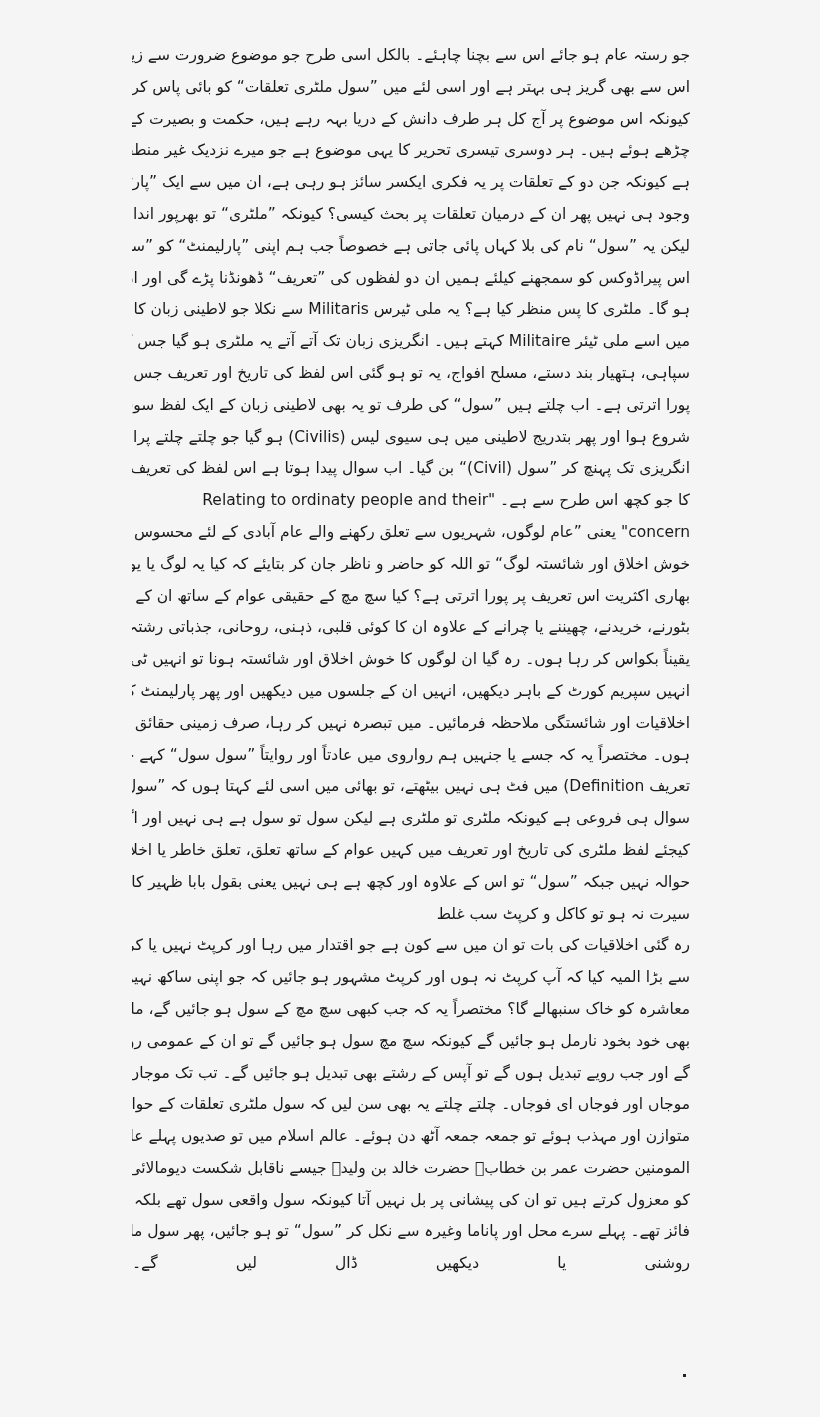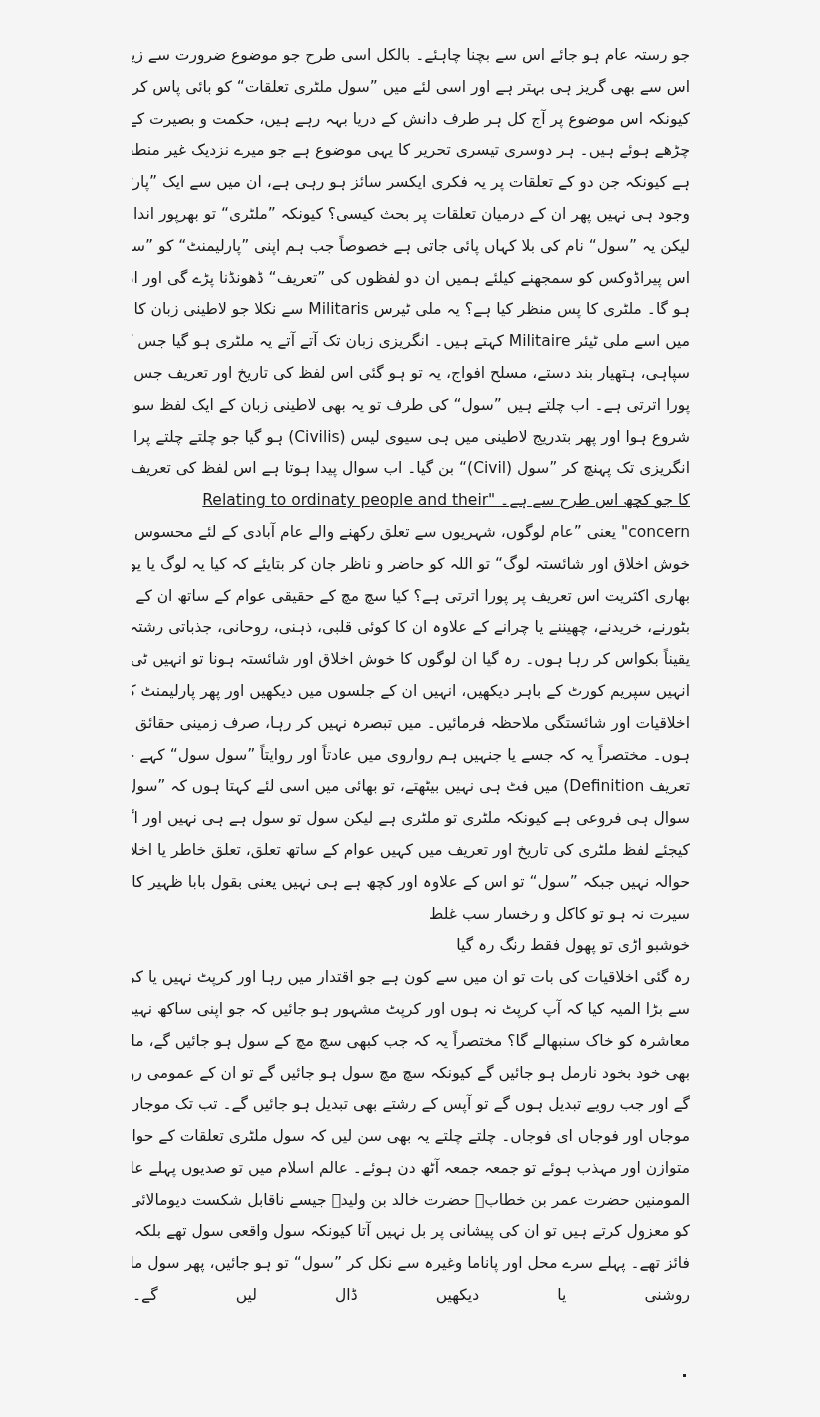--- a/index.html
+++ b/index.html
@@ -63,7 +63,7 @@
     <span class="line" style="height: 31.8px; line-height: 31.8px;">پورا اترتی ہے۔ اب چلتے ہیں ”سول“ کی طرف تو یہ بھی لاطینی زبان کے ایک لفظ سوس (Civis) سے</span>
     <span class="line" style="height: 31.8px; line-height: 31.8px;">شروع ہوا اور پھر بتدریج لاطینی میں ہی سیوی لیس (Civilis) ہو گیا جو چلتے چلتے پرانی فرانسیسی اور</span>
     <span class="line" style="height: 31.8px; line-height: 31.8px;">انگریزی تک پہنچ کر ”سول (Civil)“ بن گیا۔ اب سوال پیدا ہوتا ہے اس لفظ کی تعریف Definition</span>
-    <span class="line short" style="height: 31.8px; line-height: 31.8px; text-decoration: underline;">کا جو کچھ اس طرح سے ہے۔ "Relating to ordinaty people and their</span>
+    <span class="line short" style="height: 31.8px; line-height: 31.8px;">کا جو کچھ اس طرح سے ہے۔ "Relating to ordinaty people and their</span>
     <span class="line" style="height: 31.8px; line-height: 31.8px;">concern" یعنی ”عام لوگوں، شہریوں سے تعلق رکھنے والے عام آبادی کے لئے محسوس کرنے والے</span>
     <span class="line" style="height: 31.8px; line-height: 31.8px;">خوش اخلاق اور شائستہ لوگ“ تو اللہ کو حاضر و ناظر جان کر بتایئے کہ کیا یہ لوگ یا یوں کہہ لیجئے کہ ان کی</span>
     <span class="line" style="height: 31.8px; line-height: 31.8px;">بھاری اکثریت اس تعریف پر پورا اترتی ہے؟ کیا سچ مچ کے حقیقی عوام کے ساتھ ان کے نام نہاد ووٹ</span>

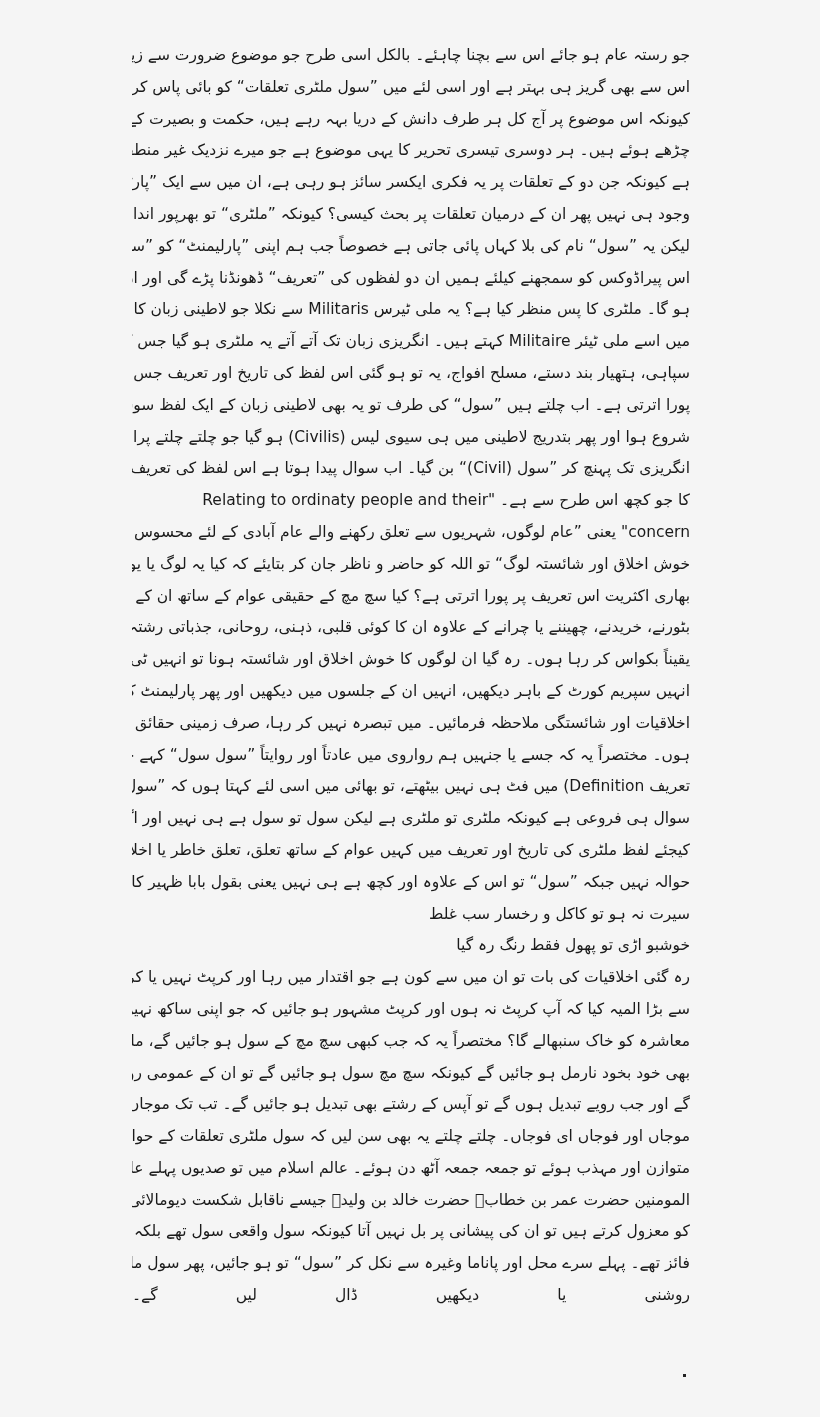--- a/index.html
+++ b/index.html
@@ -76,7 +76,7 @@
     <span class="line" style="height: 31.8px; line-height: 31.8px;">سوال ہی فروعی ہے کیونکہ ملٹری تو ملٹری ہے لیکن سول تو سول ہے ہی نہیں اور اگر ہے تو کہاں ہے؟ غور</span>
     <span class="line" style="height: 31.8px; line-height: 31.8px;">کیجئے لفظ ملٹری کی تاریخ اور تعریف میں کہیں عوام کے ساتھ تعلق، تعلق خاطر یا اخلاق و شائستگی کا کوئی</span>
     <span class="line" style="height: 31.8px; line-height: 31.8px;">حوالہ نہیں جبکہ ”سول“ تو اس کے علاوہ اور کچھ ہے ہی نہیں یعنی بقول بابا ظہیر کاشمیری مرحوم</span>
-    <span class="line short" style="height: 31.8px; line-height: 31.8px;">سیرت نہ ہو تو کاکل و رخسار سب غلط</span>
+    <span class="line short" style="height: 31.8px; line-height: 31.8px;">سیرت نہ ہو تو کاکل و کرپٹ سب غلط</span>
     <span class="line short" style="height: 31.8px; line-height: 31.8px;">خوشبو اڑی تو پھول فقط رنگ رہ گیا</span>
     <span class="line" style="height: 31.8px; line-height: 31.8px;">رہ گئی اخلاقیات کی بات تو ان میں سے کون ہے جو اقتدار میں رہا اور کرپٹ نہیں یا کرپٹ مشہور نہیں اور اس</span>
     <span class="line" style="height: 31.8px; line-height: 31.8px;">سے بڑا المیہ کیا کہ آپ کرپٹ نہ ہوں اور کرپٹ مشہور ہو جائیں کہ جو اپنی ساکھ نہیں سنبھال سکتا، ملک</span>

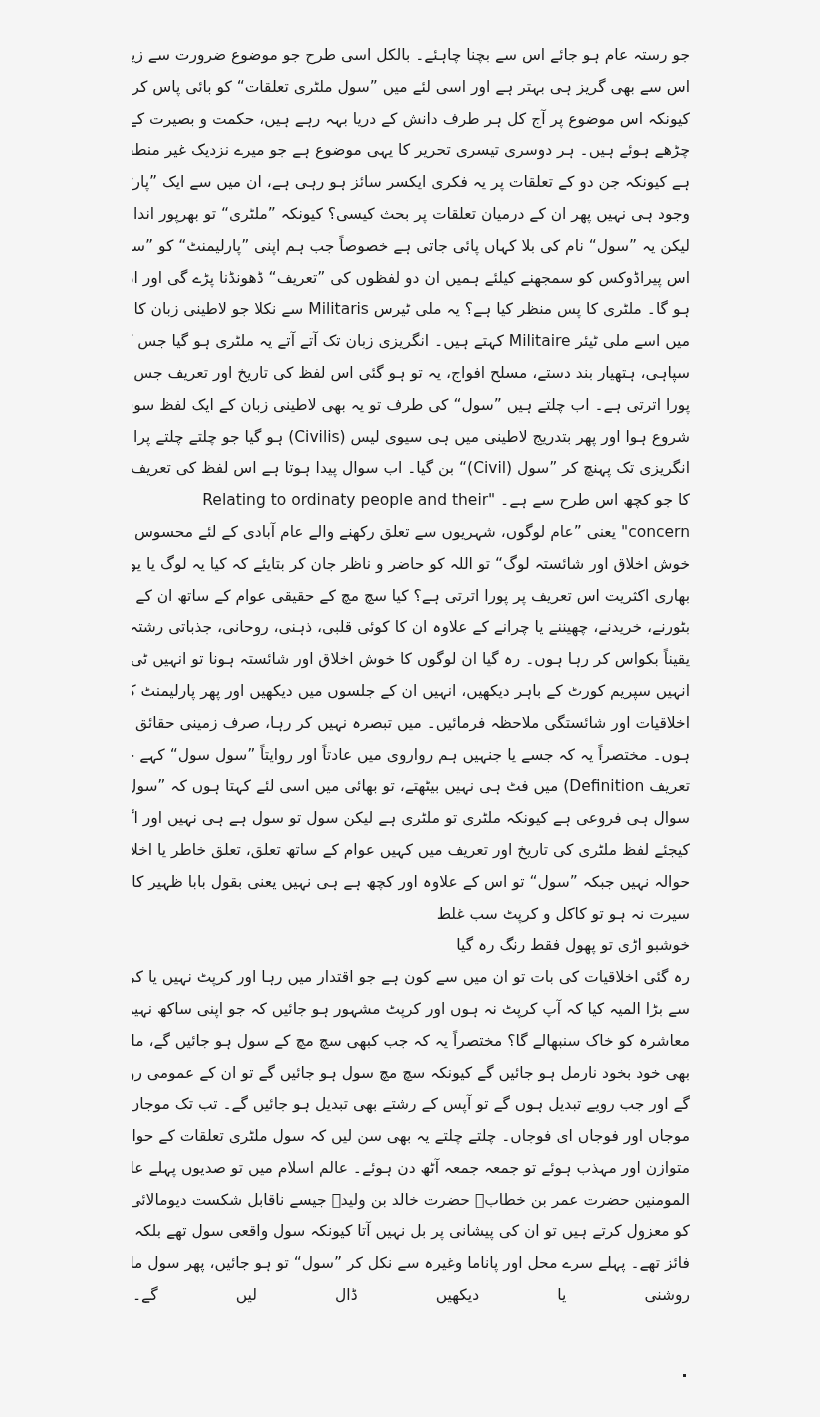--- a/index.html
+++ b/index.html
@@ -77,7 +77,6 @@
     <span class="line" style="height: 31.8px; line-height: 31.8px;">کیجئے لفظ ملٹری کی تاریخ اور تعریف میں کہیں عوام کے ساتھ تعلق، تعلق خاطر یا اخلاق و شائستگی کا کوئی</span>
     <span class="line" style="height: 31.8px; line-height: 31.8px;">حوالہ نہیں جبکہ ”سول“ تو اس کے علاوہ اور کچھ ہے ہی نہیں یعنی بقول بابا ظہیر کاشمیری مرحوم</span>
     <span class="line short" style="height: 31.8px; line-height: 31.8px;">سیرت نہ ہو تو کاکل و کرپٹ سب غلط</span>
-    <span class="line short" style="height: 31.8px; line-height: 31.8px;">خوشبو اڑی تو پھول فقط رنگ رہ گیا</span>
     <span class="line" style="height: 31.8px; line-height: 31.8px;">رہ گئی اخلاقیات کی بات تو ان میں سے کون ہے جو اقتدار میں رہا اور کرپٹ نہیں یا کرپٹ مشہور نہیں اور اس</span>
     <span class="line" style="height: 31.8px; line-height: 31.8px;">سے بڑا المیہ کیا کہ آپ کرپٹ نہ ہوں اور کرپٹ مشہور ہو جائیں کہ جو اپنی ساکھ نہیں سنبھال سکتا، ملک</span>
     <span class="line" style="height: 31.8px; line-height: 31.8px;">معاشرہ کو خاک سنبھالے گا؟ مختصراً یہ کہ جب کبھی سچ مچ کے سول ہو جائیں گے، ملٹری کے ساتھ تعلقات</span>

